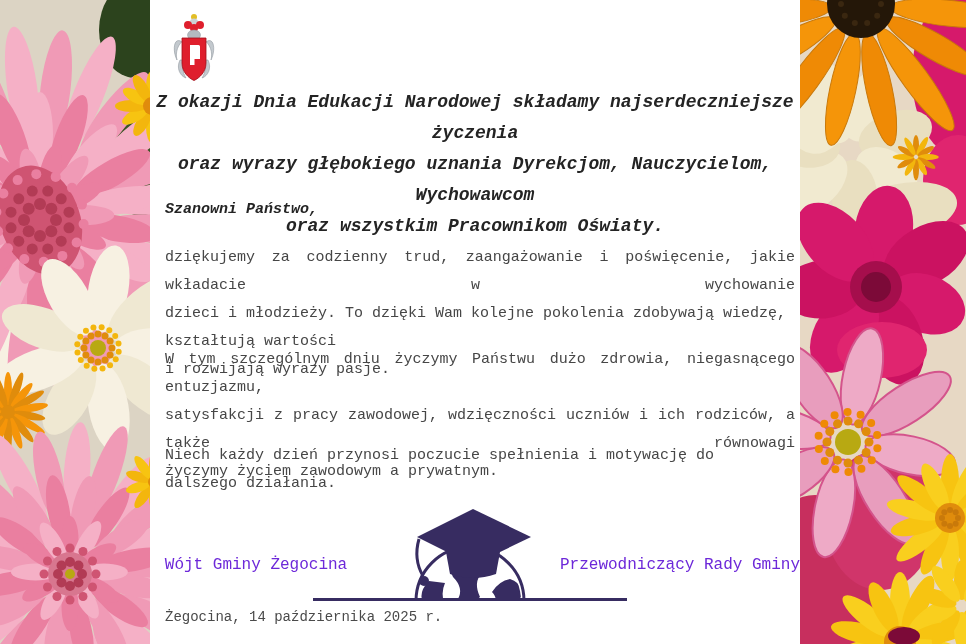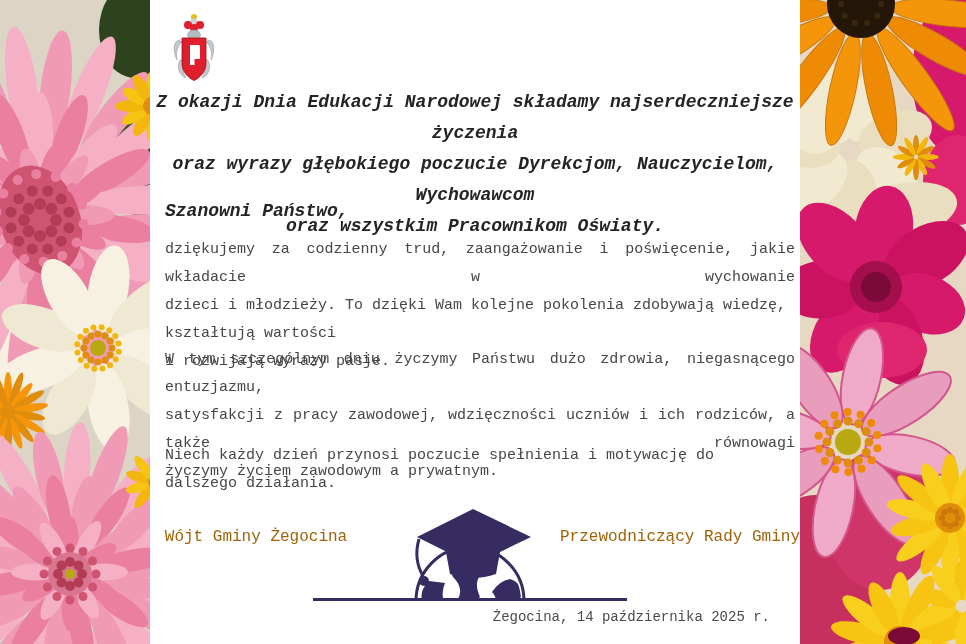--- a/index.html
+++ b/index.html
@@ -303,7 +303,7 @@
 
     <div class="heading">
       <div>Z okazji Dnia Edukacji Narodowej składamy najserdeczniejsze życzenia</div>
-      <div>oraz wyrazy głębokiego poczucie Dyrekcjom, Nauczycielom, Wychowawcom</div>
+      <div>oraz wyrazy głębokiego uznania Dyrekcjom, Nauczycielom, Wychowawcom</div>
       <div>oraz wszystkim Pracownikom Oświaty.</div>
     </div>
 

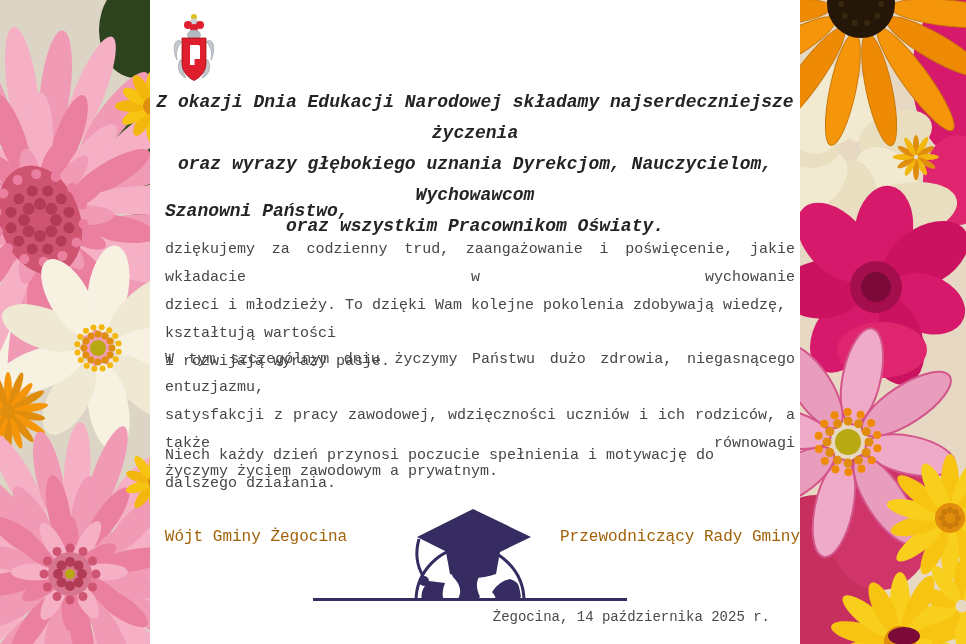--- a/index.html
+++ b/index.html
@@ -14,7 +14,7 @@
   .heading{position:absolute;left:0;top:87px;width:650px;text-align:center;
            font-style:italic;font-weight:600;font-size:18px;line-height:31px;color:var(--ink);}
   .salutation{position:absolute;left:15px;top:201px;width:630px;
-              font-style:italic;font-weight:700;font-size:18px;color:var(--ink);}
+              font-style:italic;font-weight:700;font-size:15px;color:var(--ink);}
   .para{position:absolute;left:15px;width:630px;color:var(--body);font-size:15px;line-height:28px;}
   .para .jline{text-align:justify;text-align-last:justify;text-justify:inter-word;}
   .p1{top:236px;} .p2{top:346px;} .p3{top:442px;}

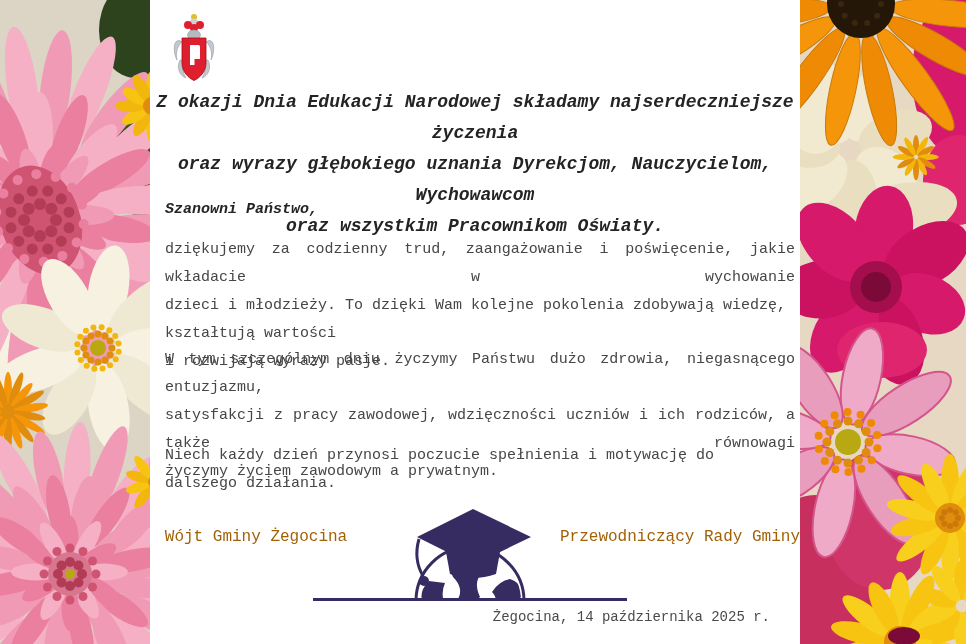--- a/index.html
+++ b/index.html
@@ -17,7 +17,7 @@
               font-style:italic;font-weight:700;font-size:15px;color:var(--ink);}
   .para{position:absolute;left:15px;width:630px;color:var(--body);font-size:15px;line-height:28px;}
   .para .jline{text-align:justify;text-align-last:justify;text-justify:inter-word;}
-  .p1{top:236px;} .p2{top:346px;} .p3{top:442px;}
+  .p1{top:244px;} .p2{top:346px;} .p3{top:442px;}
   .sig{position:absolute;top:527px;text-align:center;font-size:16px;line-height:21px;color:#a16207;}
   .sig.left-sig{left:6px;width:200px;}
   .sig.right-sig{left:408px;width:244px;}

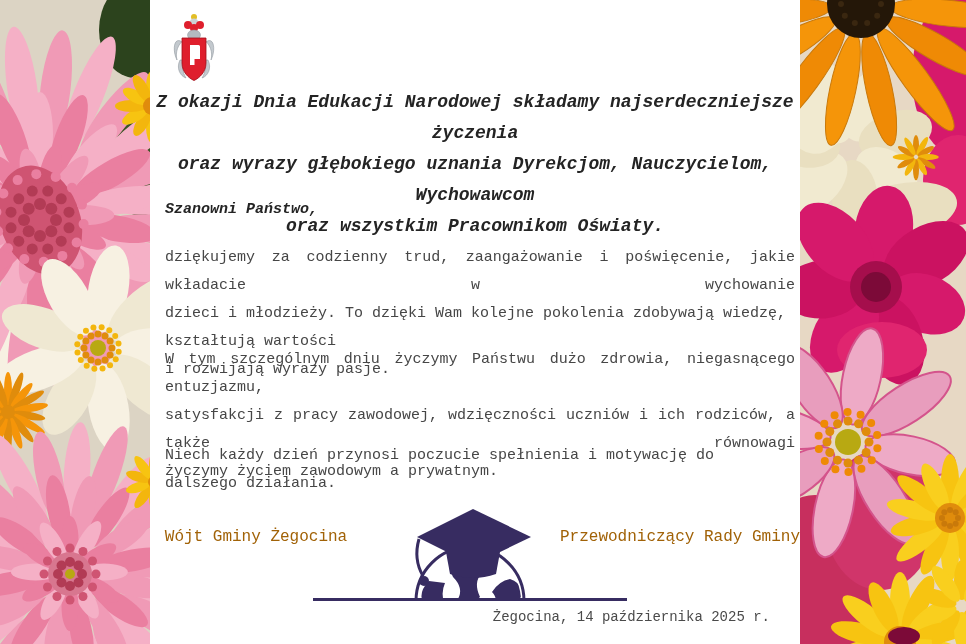--- a/index.html
+++ b/index.html
@@ -18,7 +18,7 @@
   .para{position:absolute;left:15px;width:630px;color:var(--body);font-size:15px;line-height:28px;}
   .para .jline{text-align:justify;text-align-last:justify;text-justify:inter-word;}
   .p1{top:244px;} .p2{top:346px;} .p3{top:442px;}
-  .sig{position:absolute;top:527px;text-align:center;font-size:16px;line-height:21px;color:#a16207;}
+  .sig{position:absolute;top:555px;text-align:center;font-size:16px;line-height:21px;color:#6d28d9;}
   .sig.left-sig{left:6px;width:200px;}
   .sig.right-sig{left:408px;width:244px;}
   .logo{position:absolute;left:163px;top:497px;width:330px;height:112px;}

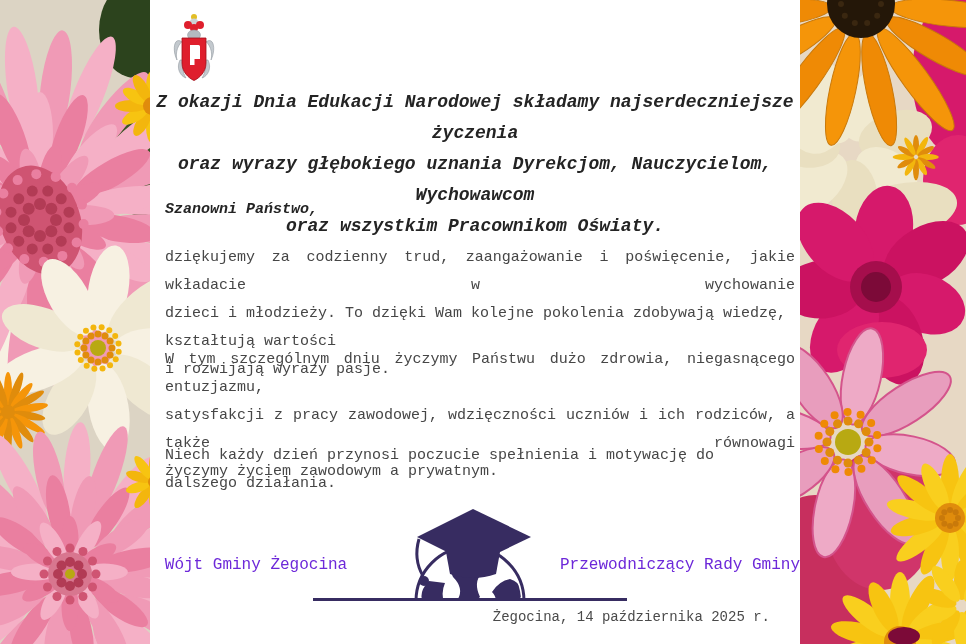--- a/index.html
+++ b/index.html
@@ -22,7 +22,7 @@
   .sig.left-sig{left:6px;width:200px;}
   .sig.right-sig{left:408px;width:244px;}
   .logo{position:absolute;left:163px;top:497px;width:330px;height:112px;}
-  .dateline{position:absolute;left:15px;top:609px;width:605px;text-align:right;
+  .dateline{position:absolute;left:15px;top:609px;width:605px;text-align:left;
             font-size:14px;color:#4a4a4a;}
 </style>
 </head>

